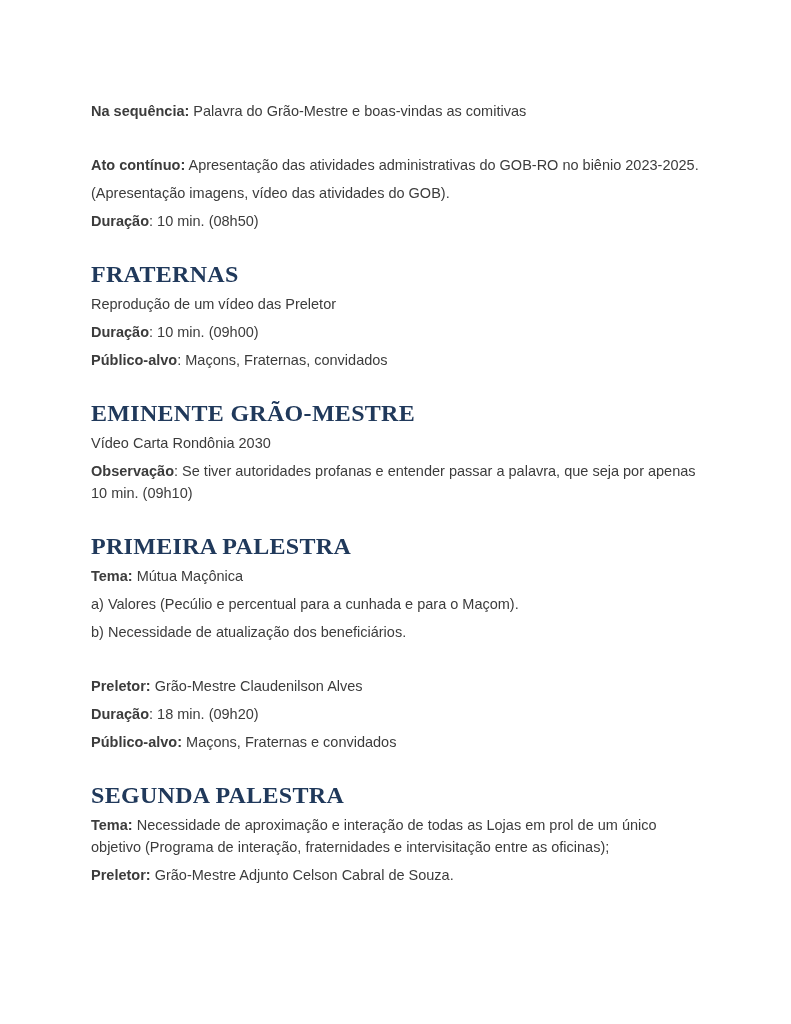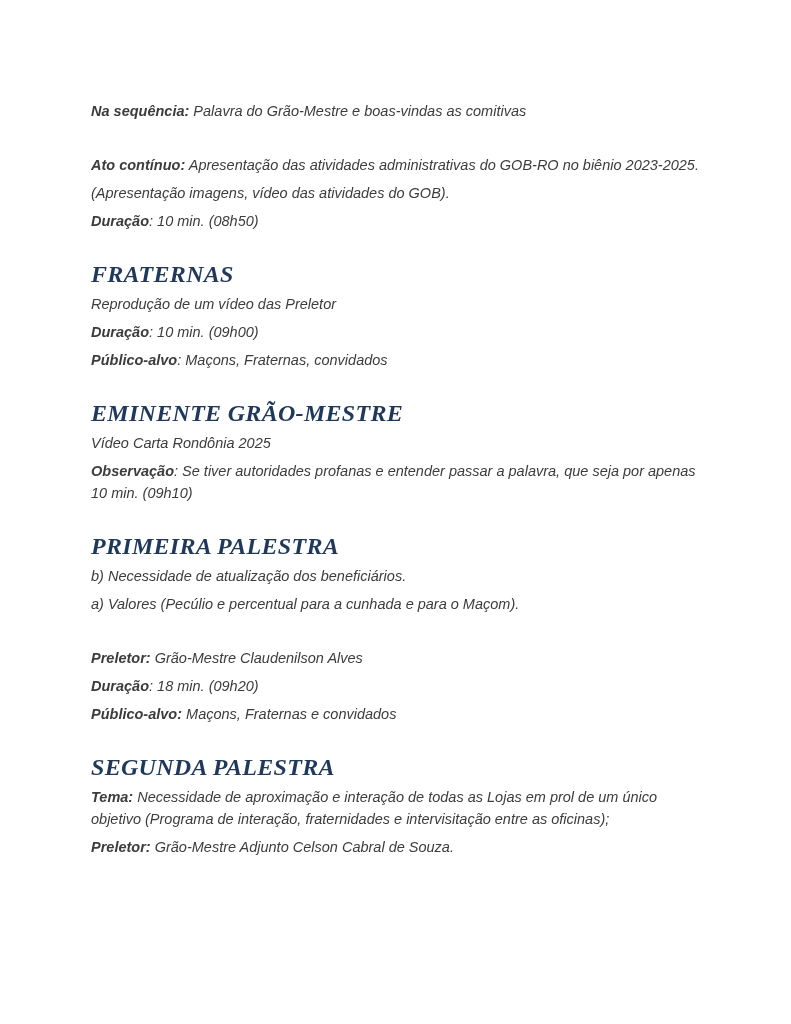--- a/index.html
+++ b/index.html
@@ -13,7 +13,6 @@
     width:791px;height:888px;
     background:var(--page-bg);
     overflow:hidden;
-    font-style:italic;
   }
   .content{
     position:absolute;

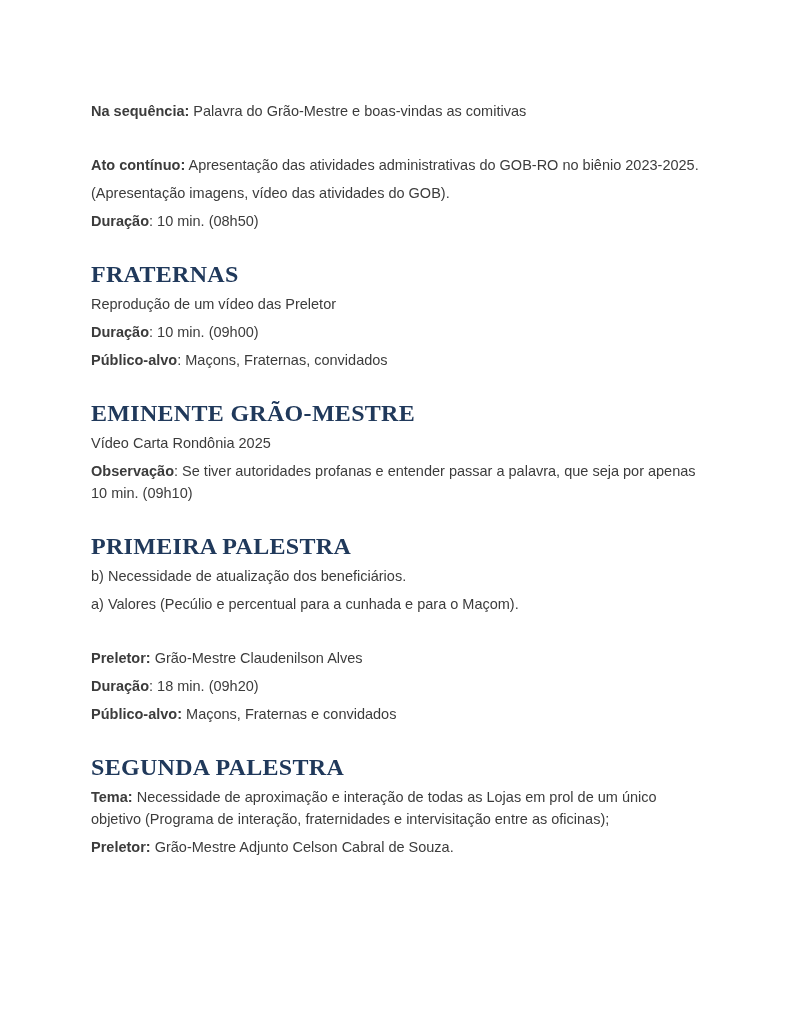--- a/index.html
+++ b/index.html
@@ -66,7 +66,7 @@
 
     <h2 class="sec">EMINENTE GRÃO-MESTRE</h2>
 
-    <p class="body"><span>Vídeo Carta Rondônia 2025</span></p>
+    <p class="body"><span>Vídeo Carta Rondônia 2030</span></p>
 
     <p class="body"><strong>Observação</strong><span class="ml">: Se tiver autoridades profanas e entender passar a palavra, que seja por apenas
 10 min. (09h10)</span></p>

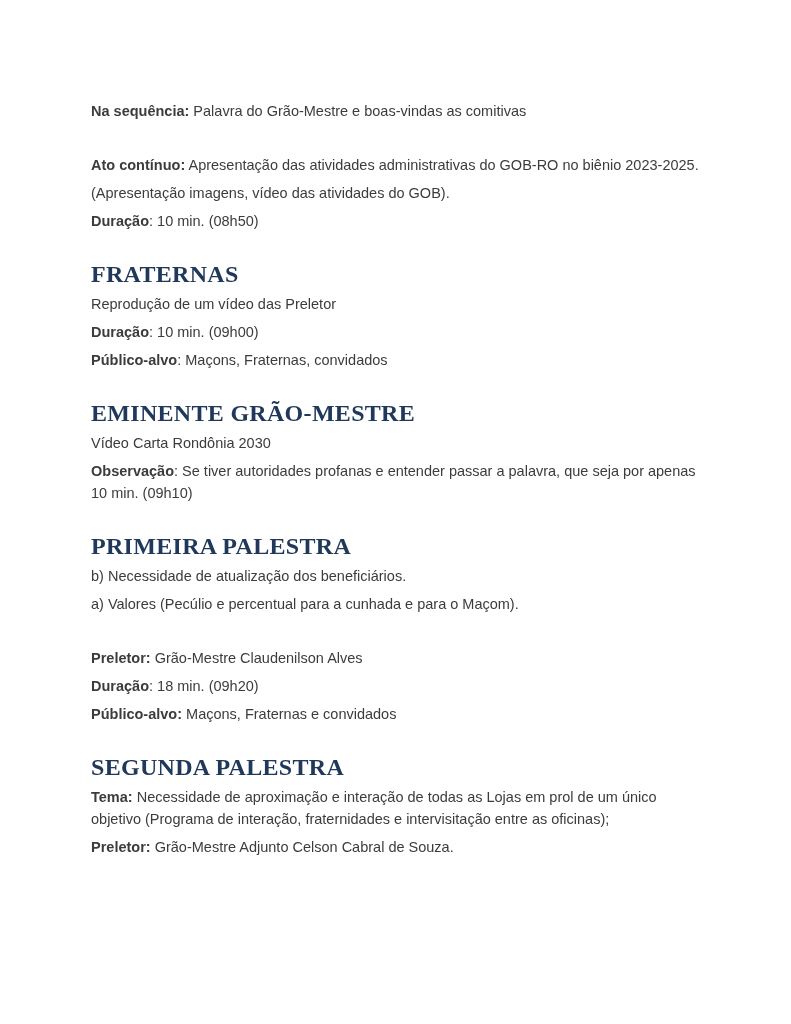--- a/index.html
+++ b/index.html
@@ -73,6 +73,7 @@
 
     <h2 class="sec">PRIMEIRA PALESTRA</h2>
 
+    <p class="body"><strong>Tema:</strong><span> Mútua Maçônica</span></p>
 
     <p class="body"><span>b) Necessidade de atualização dos beneficiários.</span></p>
 

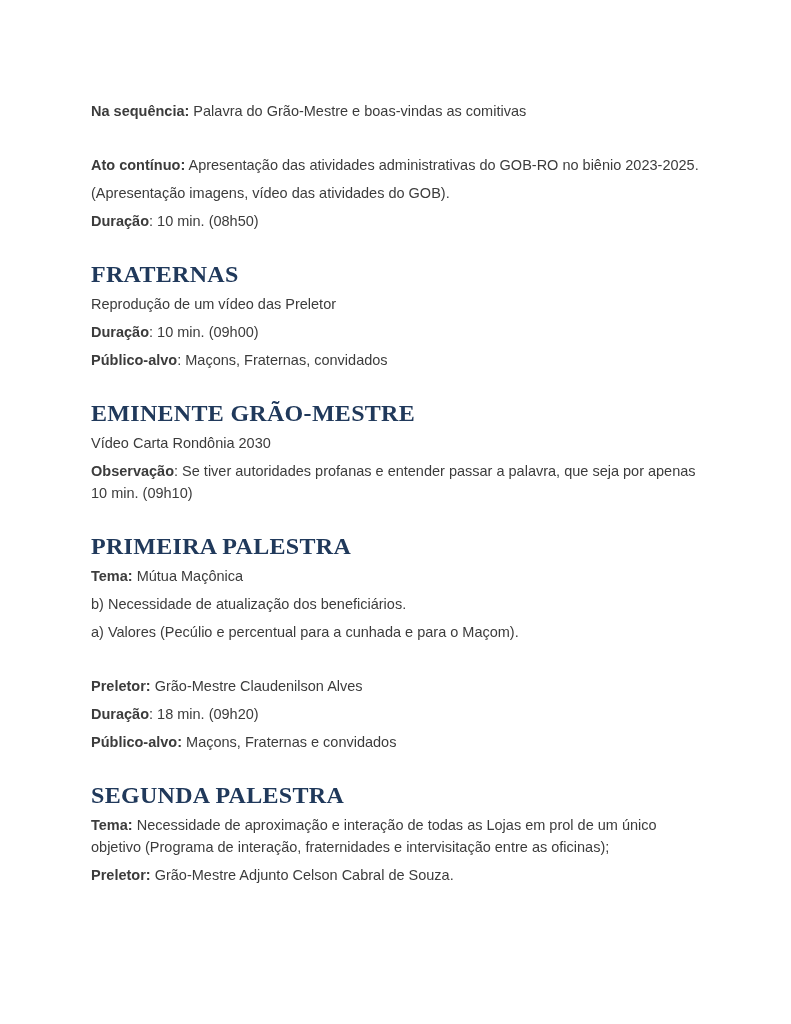--- a/index.html
+++ b/index.html
@@ -75,9 +75,9 @@
 
     <p class="body"><strong>Tema:</strong><span> Mútua Maçônica</span></p>
 
+    <p class="body"><span>a) Valores (Pecúlio e percentual para a cunhada e para o Maçom).</span></p>
+
     <p class="body"><span>b) Necessidade de atualização dos beneficiários.</span></p>
-
-    <p class="body"><span>a) Valores (Pecúlio e percentual para a cunhada e para o Maçom).</span></p>
 
     <div class="gap"></div>
 

